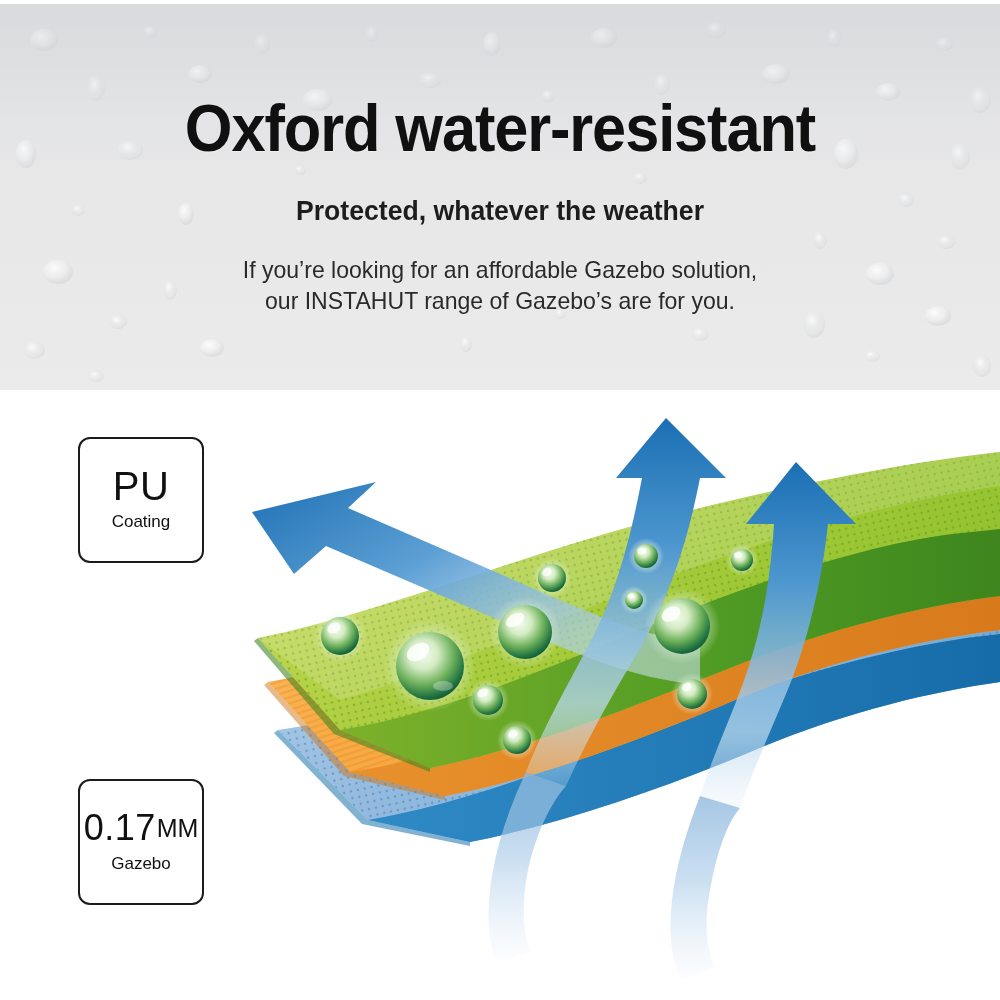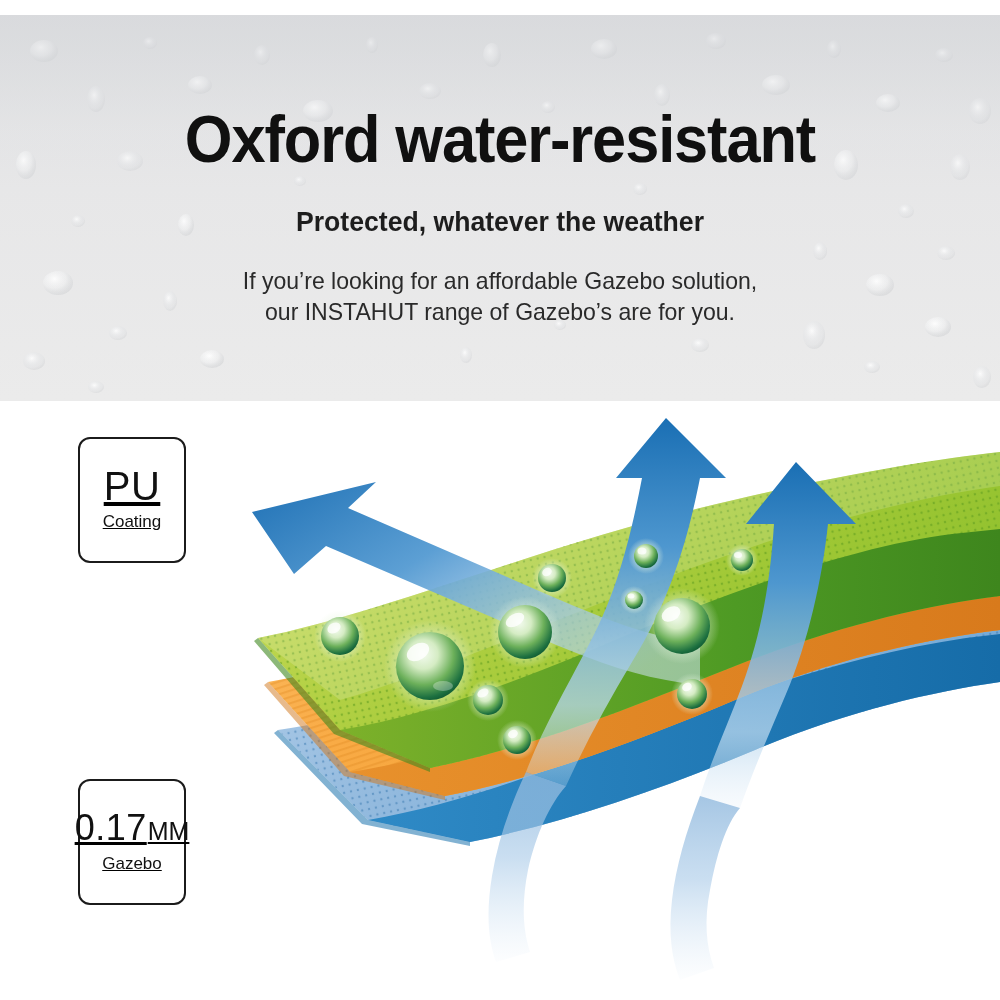--- a/index.html
+++ b/index.html
@@ -13,7 +13,7 @@
 
   
   .header-band{
-    position:absolute;left:0;top:15px;width:1000px;height:386px;
+    position:absolute;left:0;top:4px;width:1000px;height:386px;
     background:#e6e6e6;overflow:hidden;
   }
   .droplet-tex{position:absolute;inset:0;}

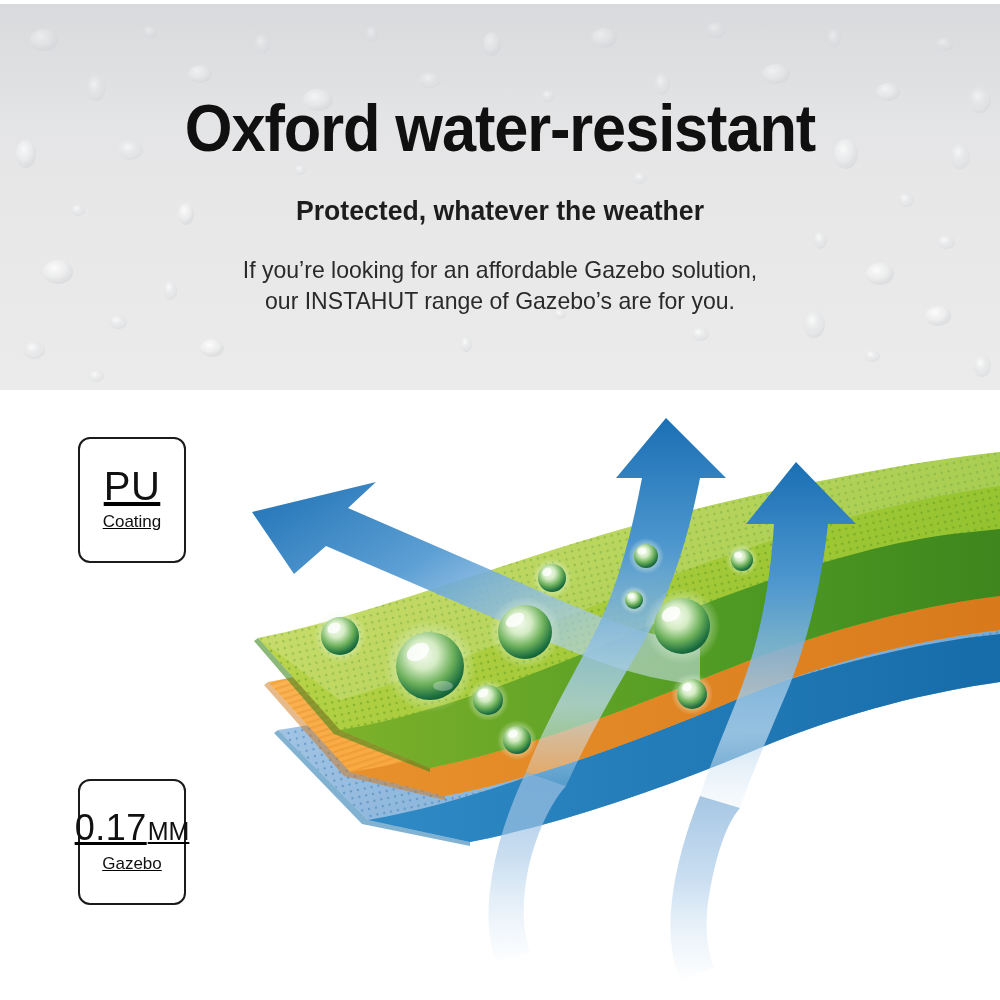--- a/index.html
+++ b/index.html
@@ -44,10 +44,10 @@
 
   
   .badge{
-    position:absolute;width:108px;height:126px;left:78px;
+    position:absolute;width:126px;height:126px;left:78px;
     border:2.5px solid #1b1b1b;border-radius:12px;background:#fff;
     box-sizing:border-box;
-    display:flex;flex-direction:column;align-items:center;justify-content:center;text-decoration:underline;
+    display:flex;flex-direction:column;align-items:center;justify-content:center;
   }
   .badge-1{top:437px;}
   .badge-2{top:608px;}

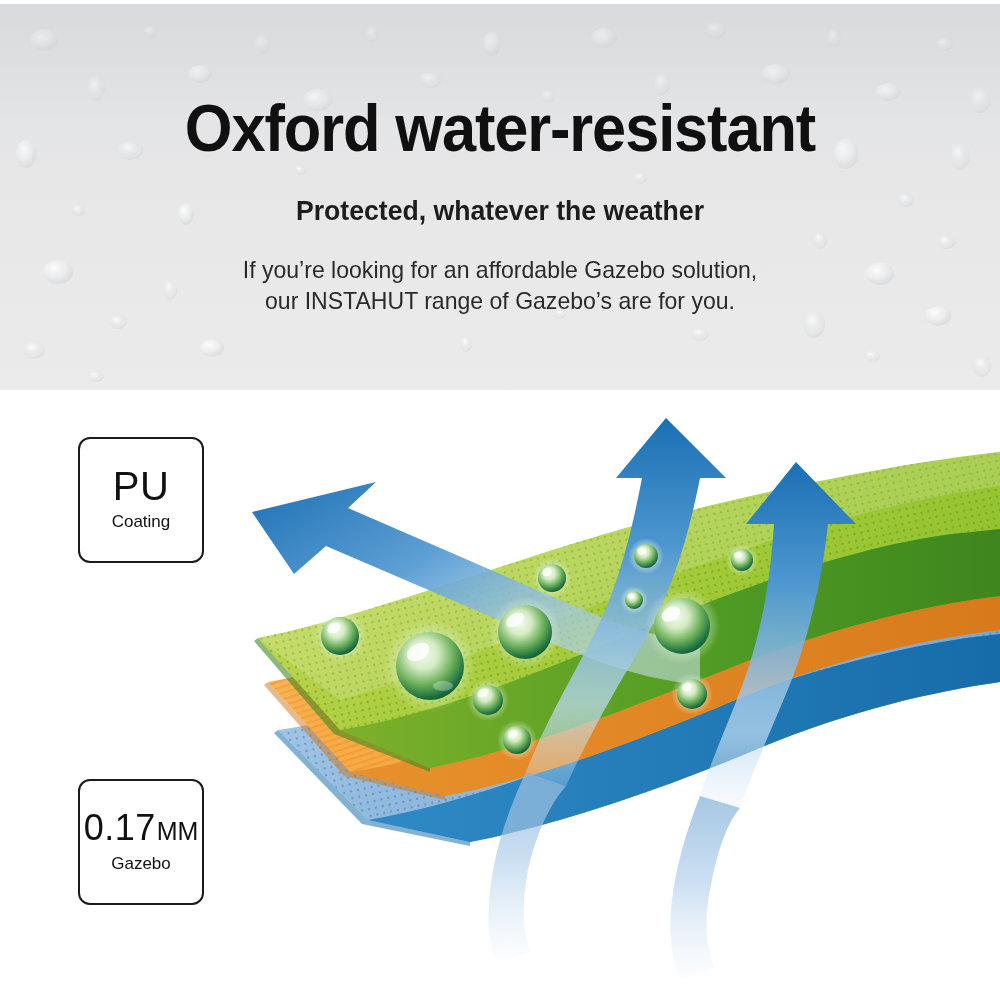--- a/index.html
+++ b/index.html
@@ -58,7 +58,7 @@
   }
   .badge-unit{font-size:25px;line-height:20px;letter-spacing:0;margin-left:1px;}
   .badge-sub{font-size:17px;line-height:26px;font-weight:400;color:#111;margin-top:2px;}
-  .badge-3 .badge-main{font-size:36px;}
+  .badge-3 .badge-main{font-size:36px;align-items:center;}
 
   
   .fabric-graphic{position:absolute;left:230px;top:400px;width:770px;height:600px;}

